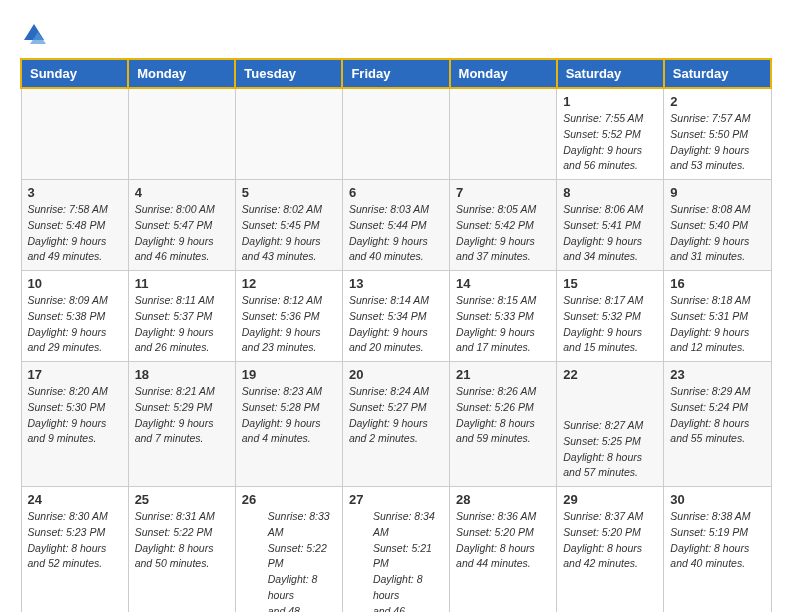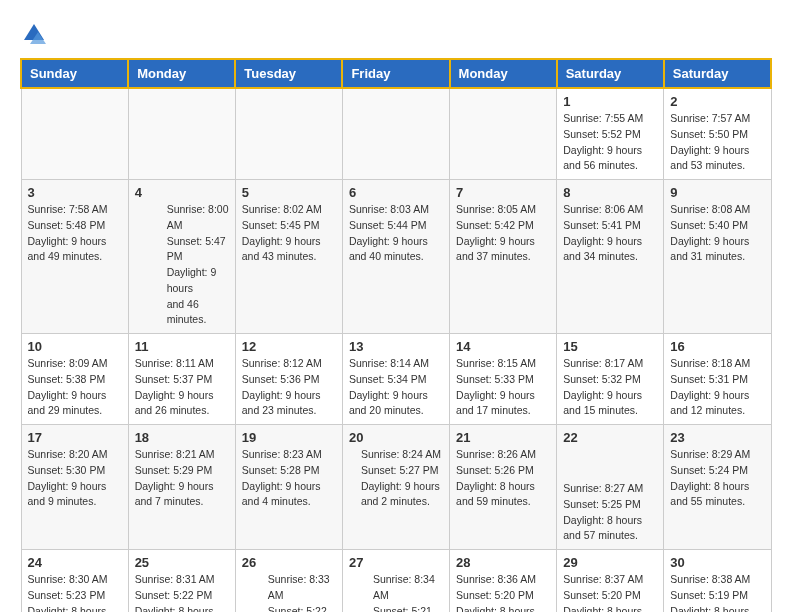--- a/index.html
+++ b/index.html
@@ -82,6 +82,7 @@
       font-size: 10.5px;
       line-height: 1.5;
       color: #333;
+      font-style: italic;
     }
     tr:nth-child(even) td:not(.empty) {
       background: #f7f7f7;

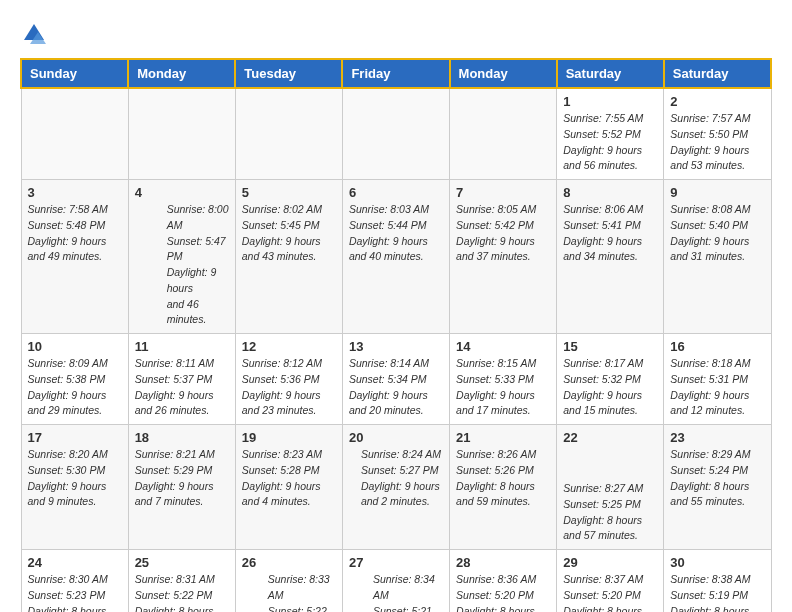--- a/index.html
+++ b/index.html
@@ -154,7 +154,7 @@
         </td>
         <td class="shaded">
           <div class="day-number">4</div>
-          <div class="day-info" style="white-space: pre-line; margin-left: 32px;">Sunrise: 8:00 AM
+          <div class="day-info" style="white-space: pre-line;">Sunrise: 8:00 AM
 Sunset: 5:47 PM
 Daylight: 9 hours
 and 46 minutes.</div>

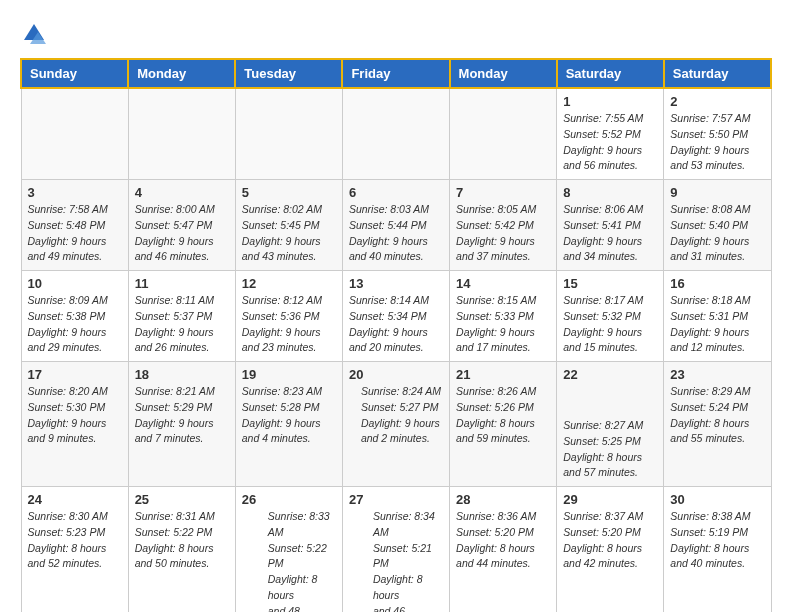--- a/index.html
+++ b/index.html
@@ -270,7 +270,7 @@
         </td>
         <td class="shaded">
           <div class="day-number">20</div>
-          <div class="day-info" style="white-space: pre-line; margin-left: 12px;">Sunrise: 8:24 AM
+          <div class="day-info" style="white-space: pre-line;">Sunrise: 8:24 AM
 Sunset: 5:27 PM
 Daylight: 9 hours
 and 2 minutes.</div>

